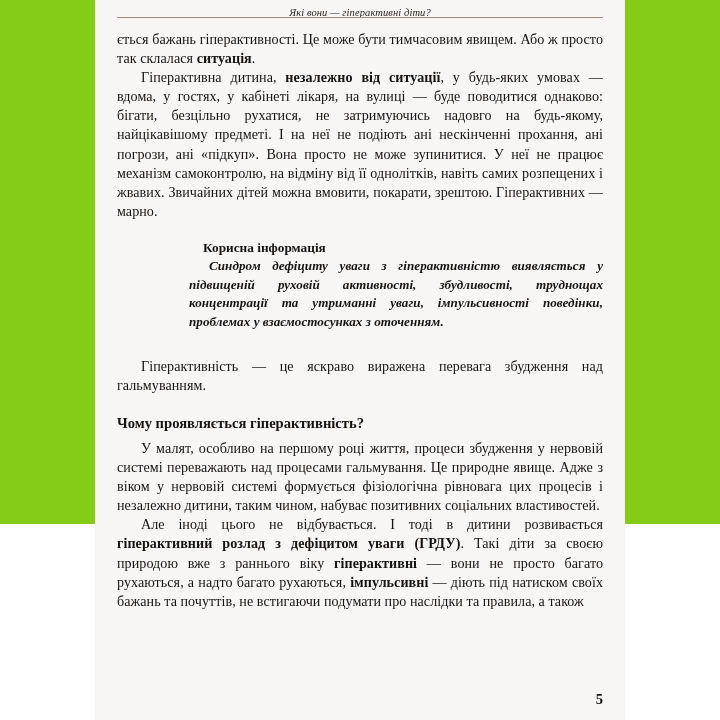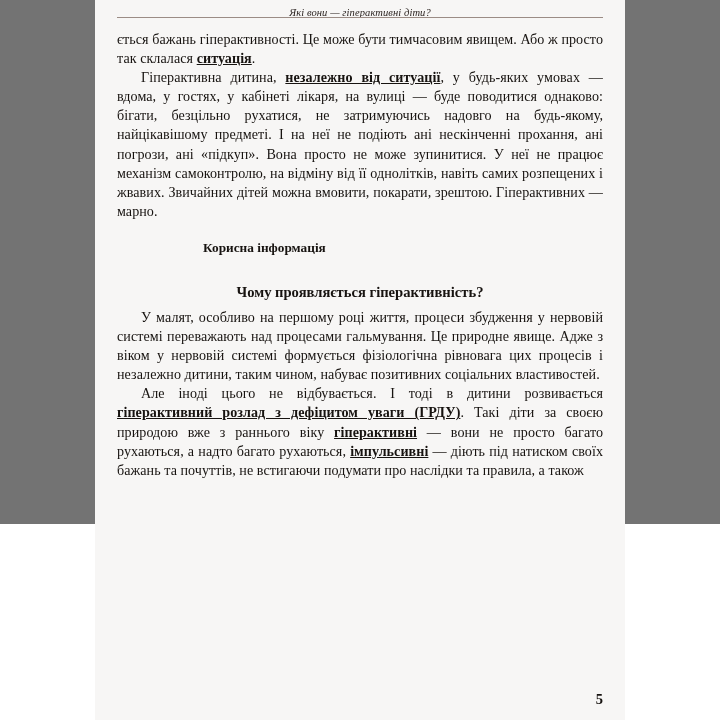--- a/index.html
+++ b/index.html
@@ -20,7 +20,7 @@
     position: relative;
     width: 720px;
     height: 524px;
-    background: #737373;
+    background: #84cc16;
   }
 
   

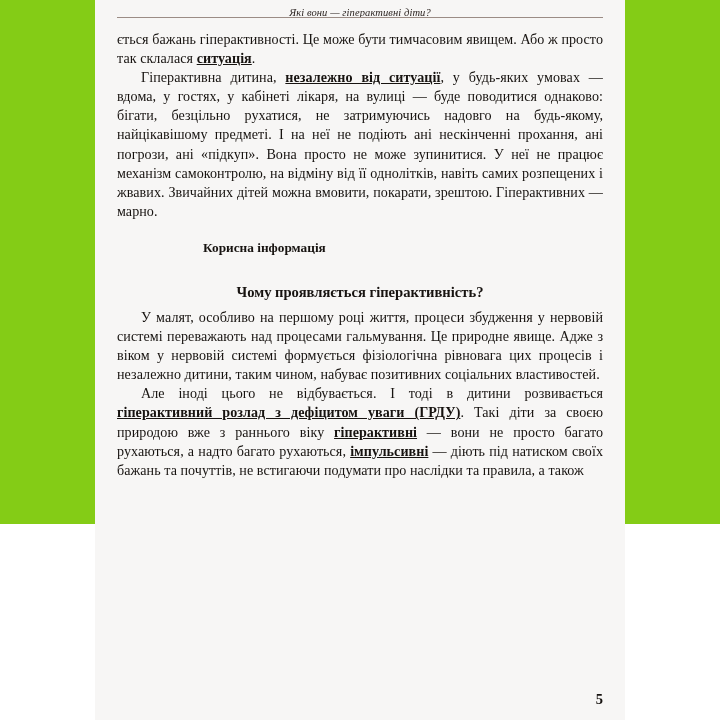--- a/index.html
+++ b/index.html
@@ -87,7 +87,6 @@
   p.para b,
   p.para strong {
     font-weight: 700;
-    text-decoration: underline;
   }
 
   

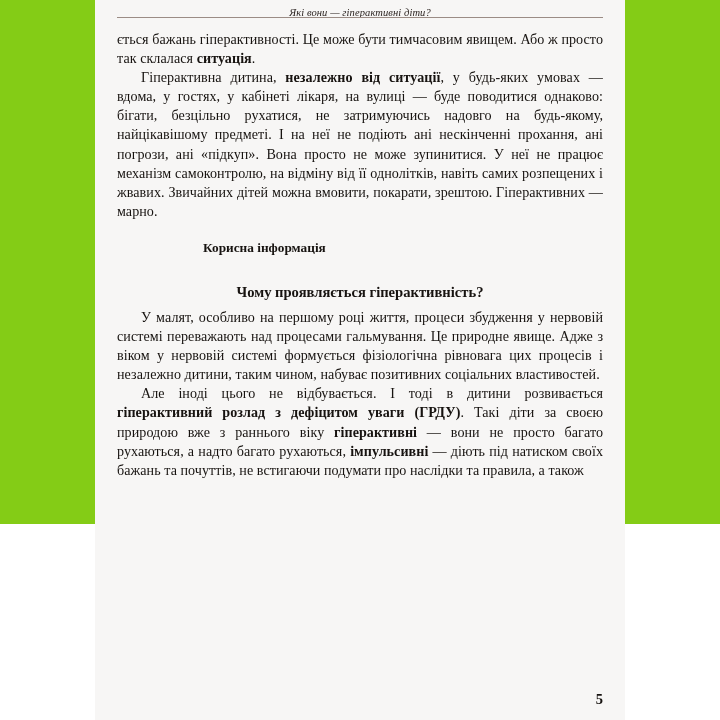--- a/index.html
+++ b/index.html
@@ -155,6 +155,7 @@
         <p class="para"><span>Гіперактивна дитина, </span><b>незалежно від ситуації</b><span>, у будь-яких умовах — вдома, у гостях, у кабінеті лікаря, на вулиці — буде поводитися однаково: бігати, безцільно рухатися, не затримуючись надовго на будь-якому, найцікавішому предметі. І на неї не подіють ані нескінченні прохання, ані погрози, ані «підкуп». Вона просто не може зупинитися. У неї не працює механізм самоконтролю, на відміну від її однолітків, навіть самих розпещених і жвавих. Звичайних дітей можна вмовити, покарати, зрештою. Гіперактивних — марно.</span></p>
         <div class="callout">
           <p class="callout-title">Корисна інформація</p>
+          <p class="callout-body">Синдром дефіциту уваги з гіперактивністю виявляється у підвищеній руховій активності, збудливості, труднощах концентрації та утриманні уваги, імпульсивності поведінки, проблемах у взаємостосунках з оточенням.</p>
         </div>
         <h2 class="section-heading">Чому проявляється гіперактивність?</h2>
         <p class="para"><span>У малят, особливо на першому році життя, процеси збудження у нервовій системі переважають над процесами гальмування. Це природне явище. Адже з віком у нервовій системі формується фізіологічна рівновага цих процесів і незалежно дитини, таким чином, набуває позитивних соціальних властивостей.</span></p>

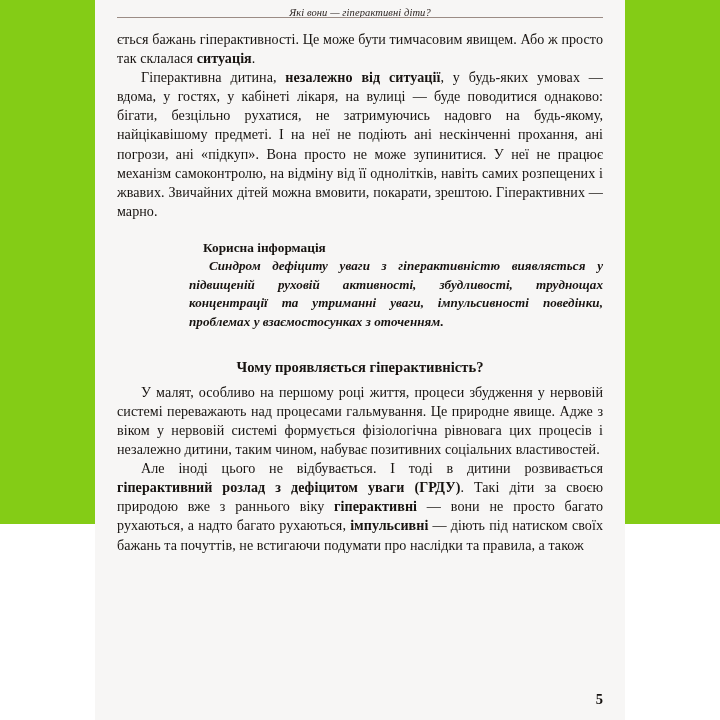--- a/index.html
+++ b/index.html
@@ -157,6 +157,7 @@
           <p class="callout-title">Корисна інформація</p>
           <p class="callout-body">Синдром дефіциту уваги з гіперактивністю виявляється у підвищеній руховій активності, збудливості, труднощах концентрації та утриманні уваги, імпульсивності поведінки, проблемах у взаємостосунках з оточенням.</p>
         </div>
+        <p class="para"><span>Гіперактивність — це яскраво виражена перевага збудження над гальмуванням.</span></p>
         <h2 class="section-heading">Чому проявляється гіперактивність?</h2>
         <p class="para"><span>У малят, особливо на першому році життя, процеси збудження у нервовій системі переважають над процесами гальмування. Це природне явище. Адже з віком у нервовій системі формується фізіологічна рівновага цих процесів і незалежно дитини, таким чином, набуває позитивних соціальних властивостей.</span></p>
         <p class="para"><span>Але іноді цього не відбувається. І тоді в дитини розвивається </span><b>гіперактивний розлад з дефіцитом уваги (ГРДУ)</b><span>. Такі діти за своєю природою вже з раннього віку </span><b>гіперактивні</b><span> — вони не просто багато рухаються, а надто багато рухаються, </span><b>імпульсивні</b><span> — діють під натиском своїх бажань та почуттів, не встигаючи подумати про наслідки та правила, а також</span></p>

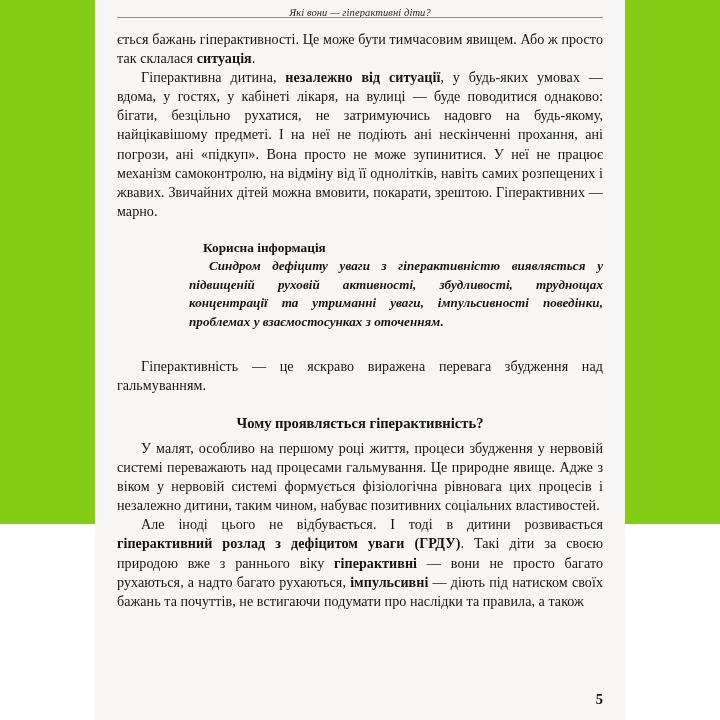--- a/index.html
+++ b/index.html
@@ -122,7 +122,6 @@
     font-size: 14.6px;
     line-height: 20px;
     font-weight: 700;
-    text-align: center;
     color: #171310;
   }
 

